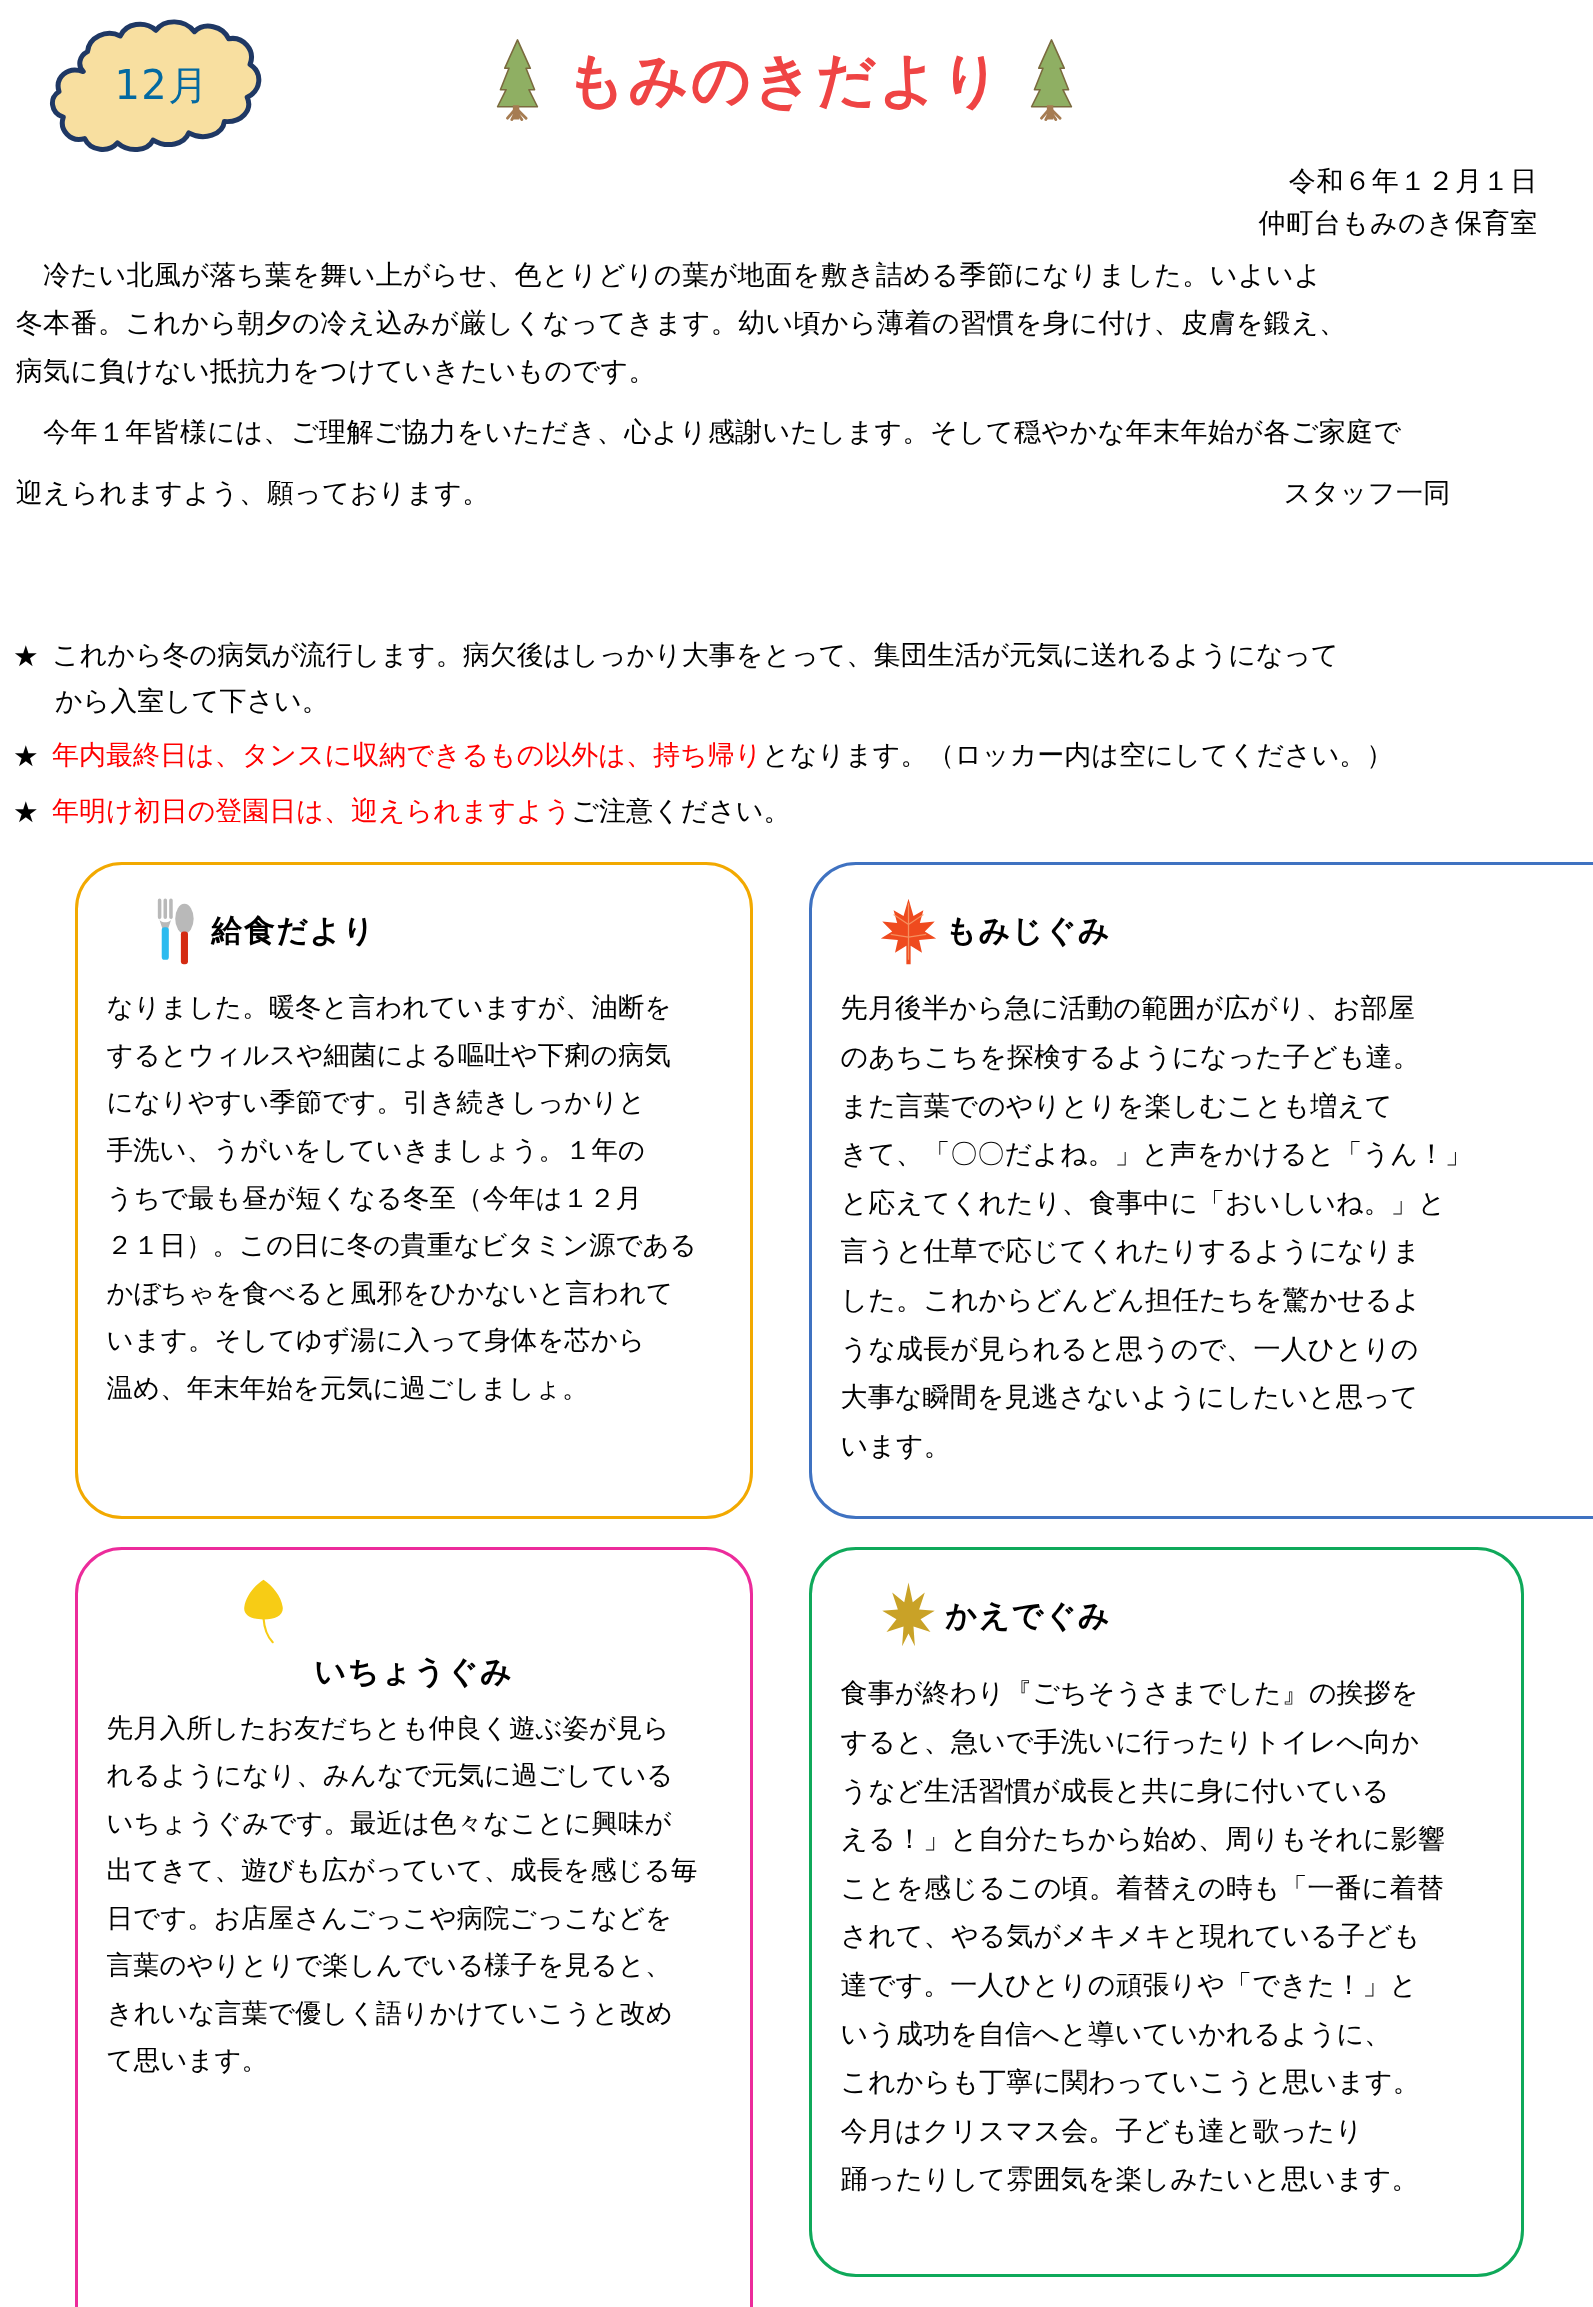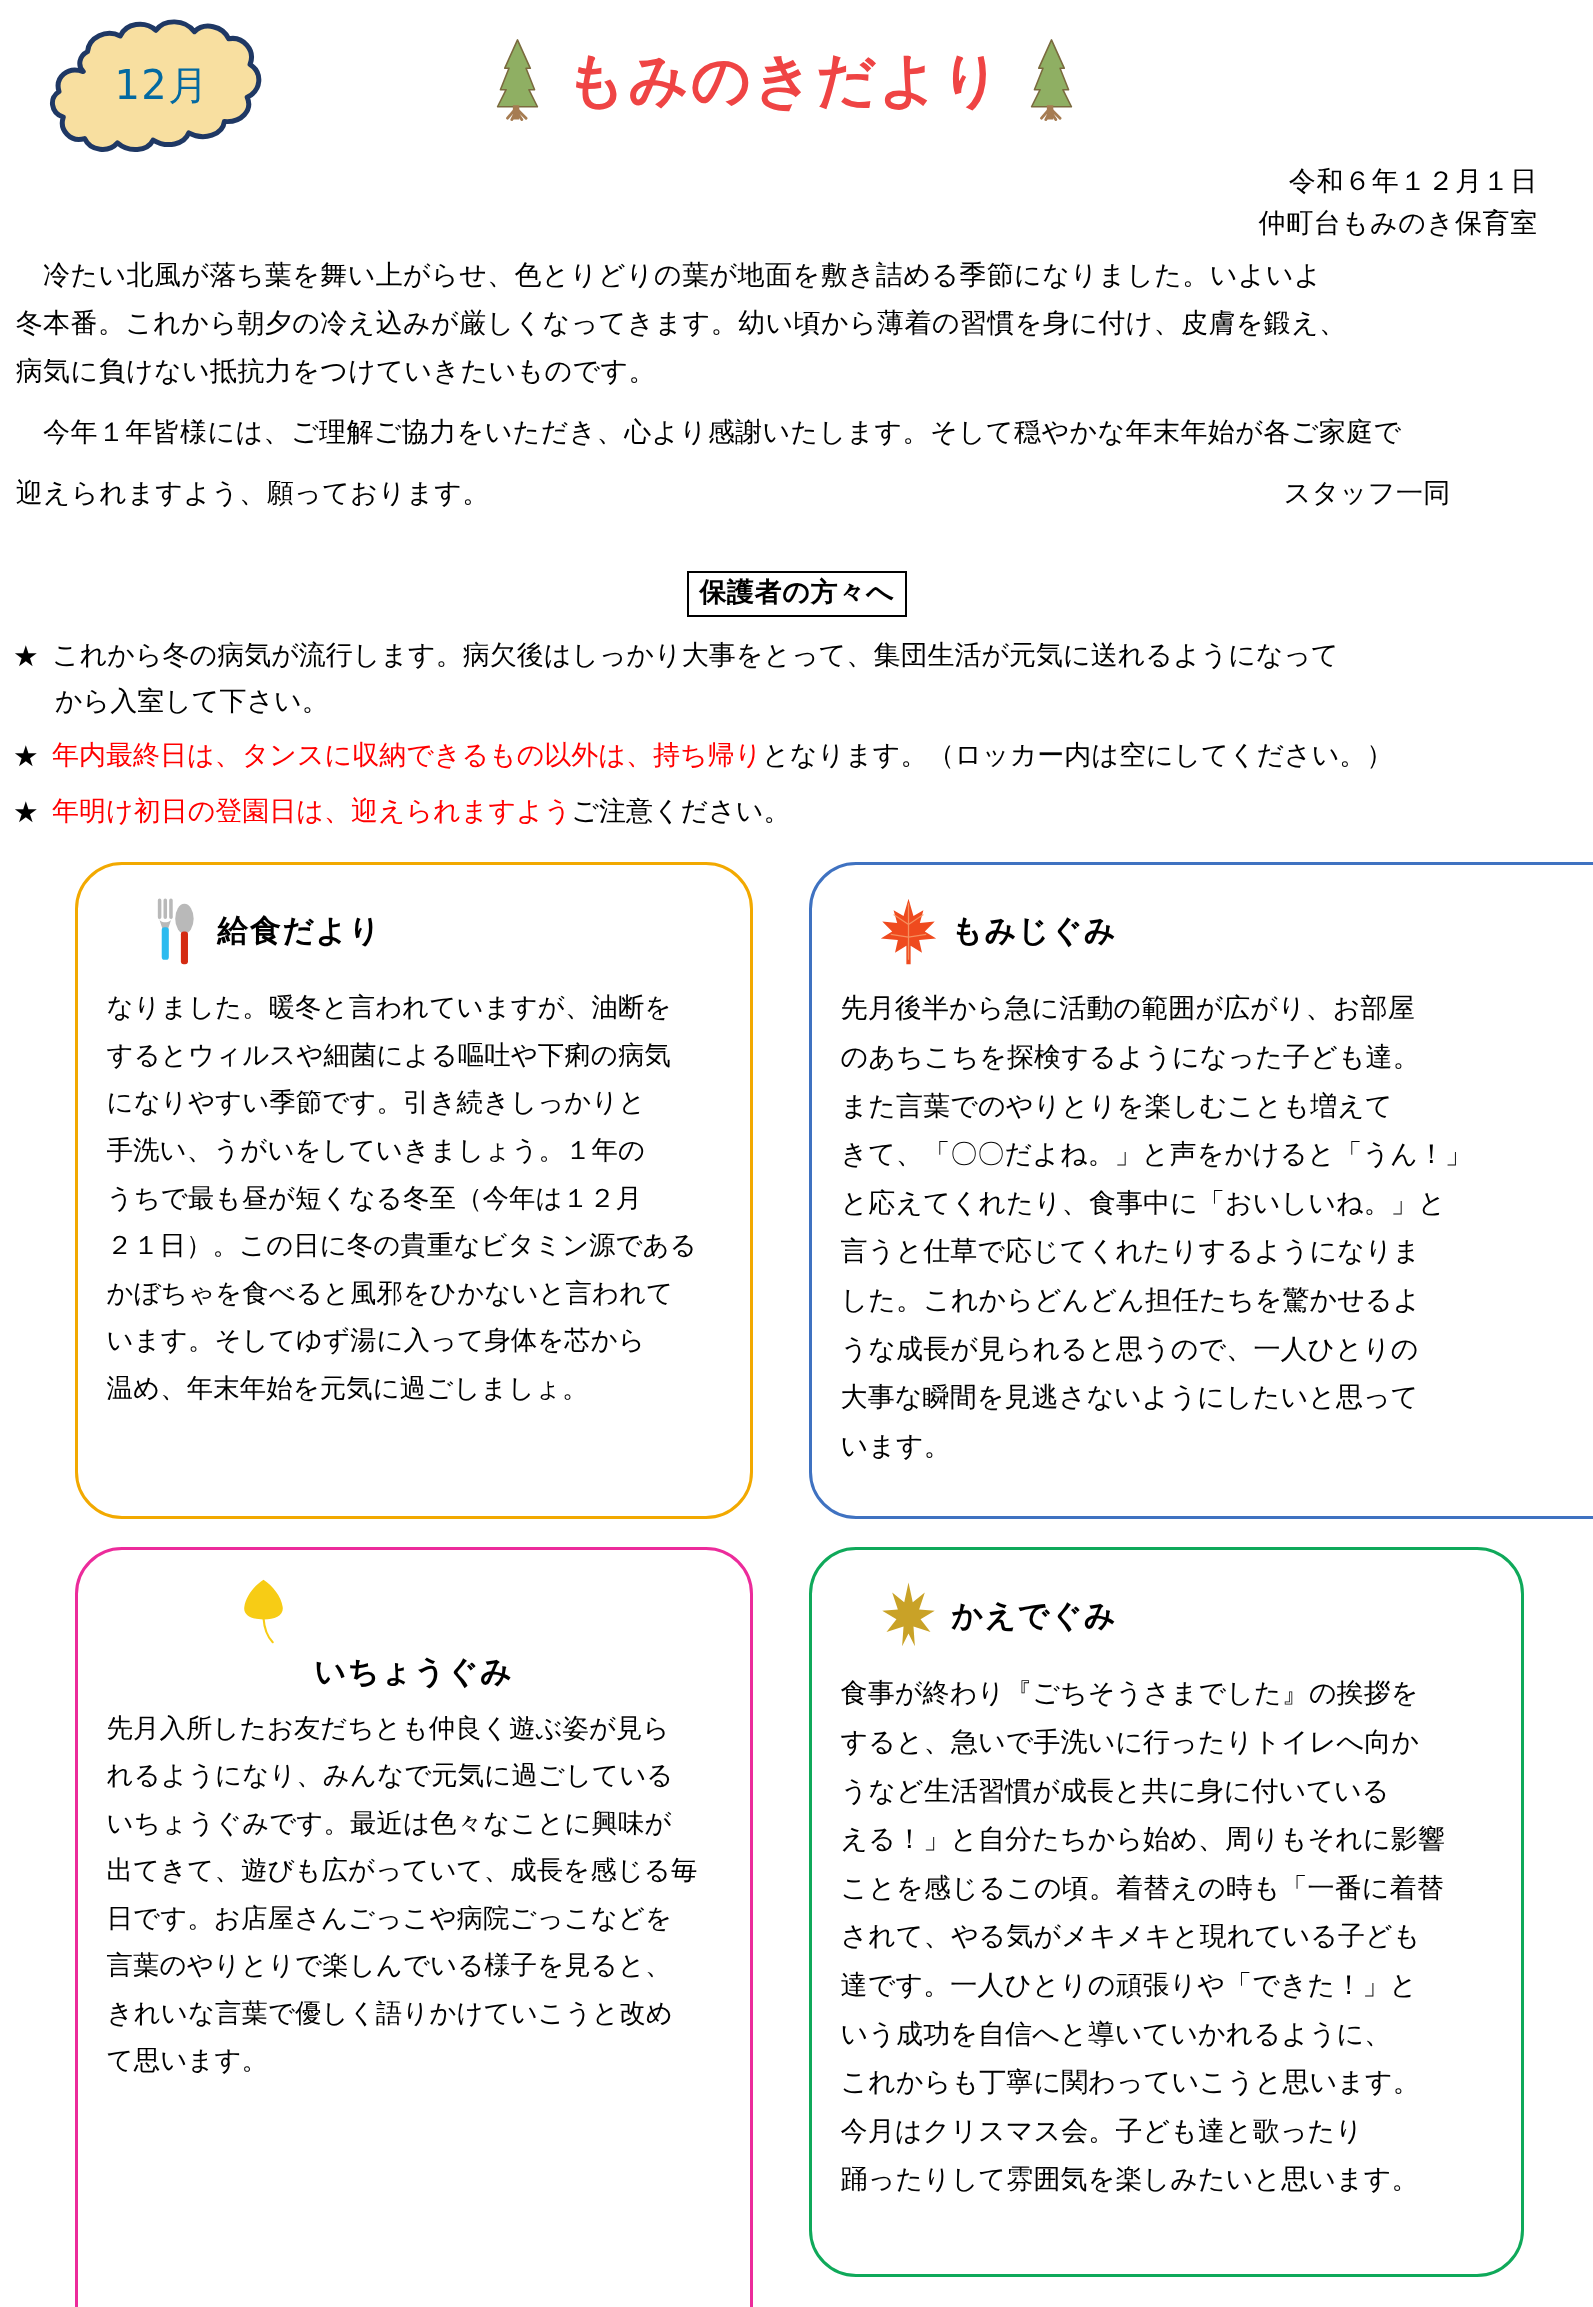--- a/index.html
+++ b/index.html
@@ -273,9 +273,6 @@
     </div>
   </div>
 
-  <div id="guardian-head">
-    <div class="boxed">保護者の方々へ</div>
-  </div>
 
   <div id="notices">
 

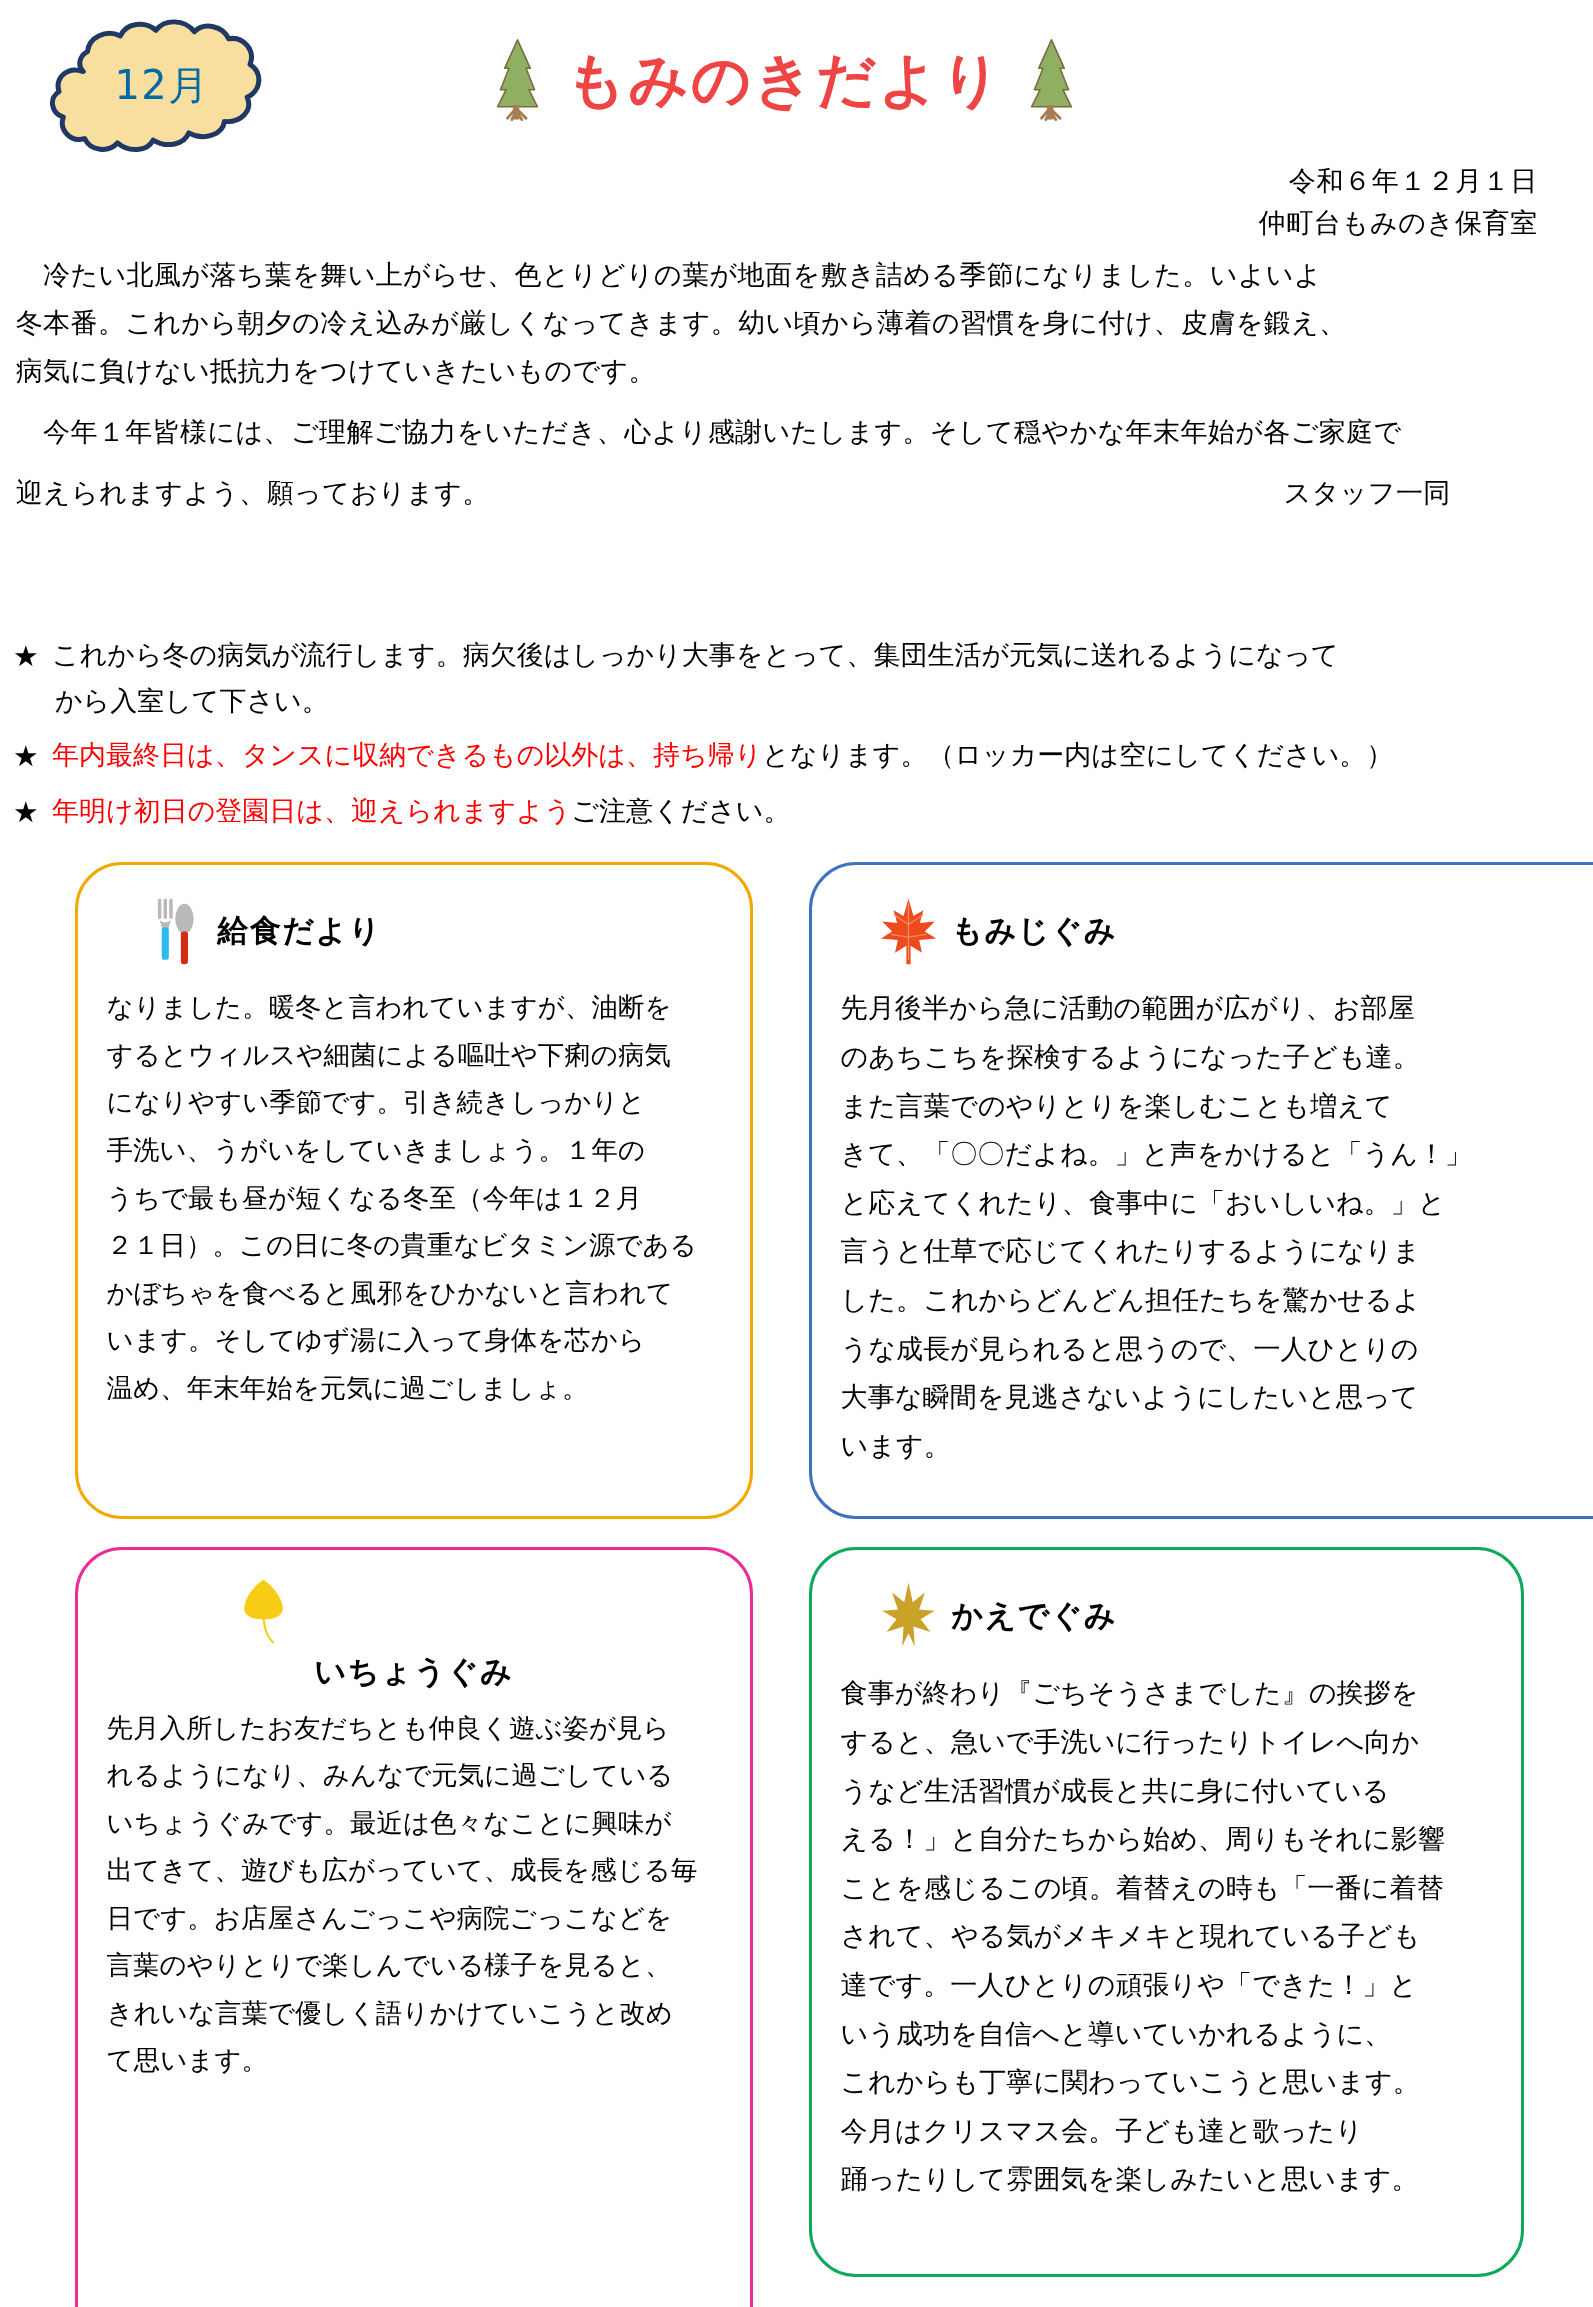--- a/index.html
+++ b/index.html
@@ -161,7 +161,7 @@
   .card-head {
     display: flex;
     align-items: center;
-    gap: 13px;
+    gap: 7px;
     height: 84px;
     padding-left: 37px;
   }

